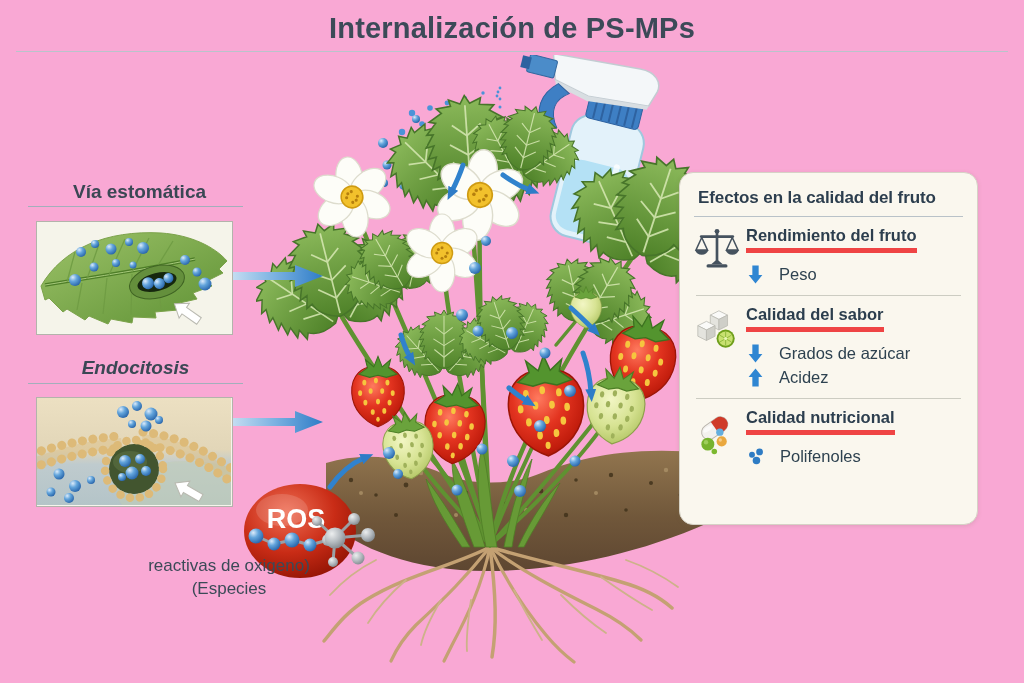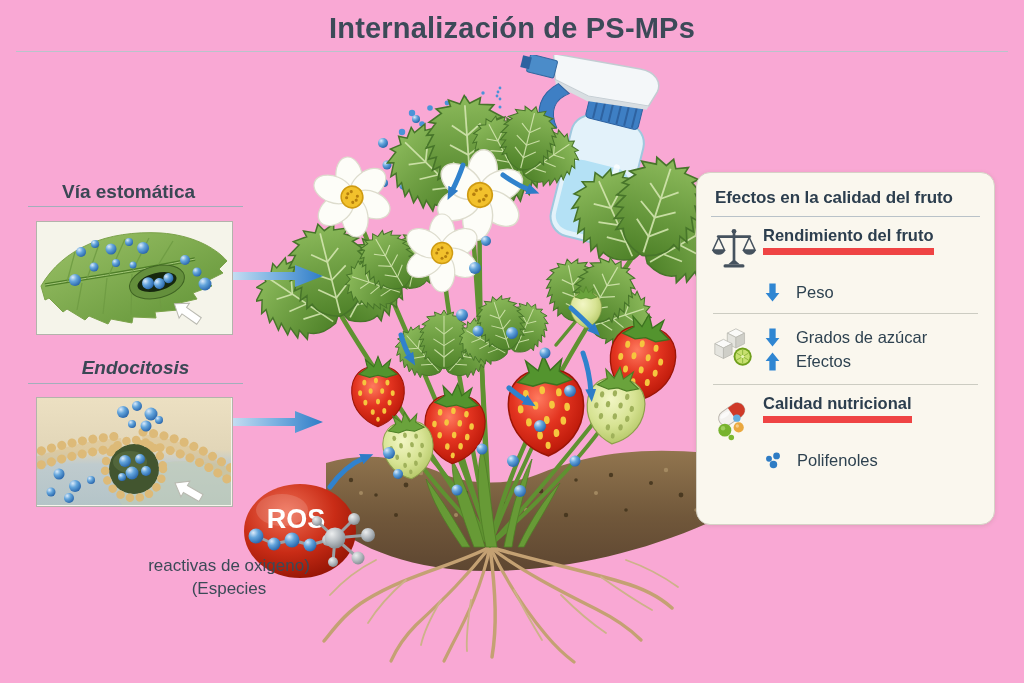--- a/index.html
+++ b/index.html
@@ -385,7 +385,7 @@
     </g>
   </svg>
 
-  <div class="abs path-label" style="left:21px;top:181px;">Vía estomática</div>
+  <div class="abs path-label" style="left:32px;top:181px;">Vía estomática</div>
   <div class="abs path-rule" style="left:28px;top:206px;"></div>
   <div class="abs inset-frame" style="left:36px;top:221px;width:197px;height:114px;">
     <svg width="194" height="111" viewBox="0 0 194 111">

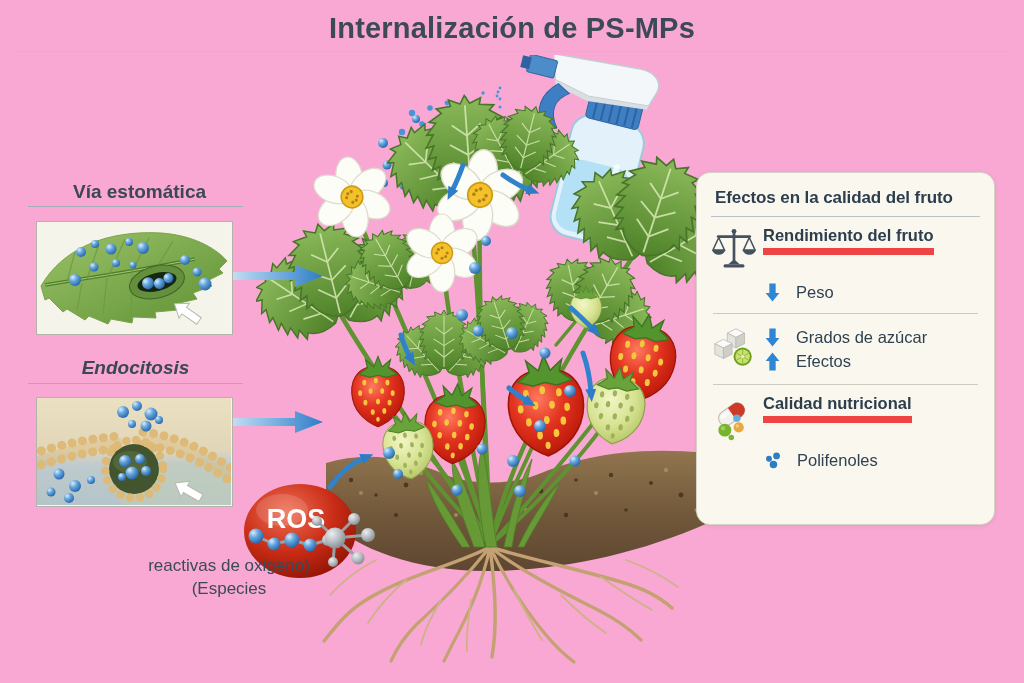--- a/index.html
+++ b/index.html
@@ -17,7 +17,7 @@
   
   #ros-caption{left:140px;top:554px;width:178px;text-align:center;font-size:17px;line-height:23px;color:#3b4a57;}
   
-  #effects-panel{left:696px;top:172px;width:299px;height:353px;box-sizing:border-box;
+  #effects-panel{left:679px;top:172px;width:299px;height:353px;box-sizing:border-box;
      background:#faf7ee;border:1.5px solid #d6d2c6;border-radius:14px;
      box-shadow:0 1px 4px rgba(120,110,90,.18);padding:13px 14px 10px 14px;}
   #effects-title{font-size:17px;font-weight:700;color:#2c3e4e;padding:2px 2px 8px 4px;

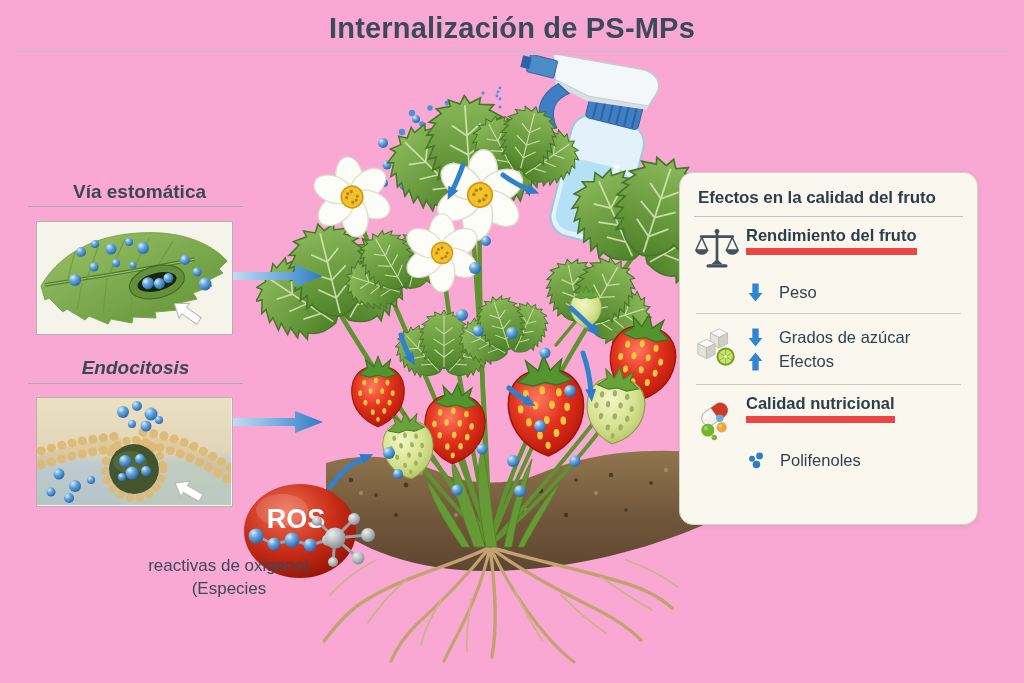--- a/index.html
+++ b/index.html
@@ -26,7 +26,7 @@
   .section-icon{width:52px;flex:0 0 52px;padding-top:2px;}
   .section-body{flex:1;}
   .section-heading{display:inline-block;font-size:16.5px;font-weight:700;color:#2c3e4e;
-     border-bottom:7px solid #ef4444;padding-bottom:3px;margin-bottom:23px;}
+     border-bottom:5px solid #ef4444;padding-bottom:3px;margin-bottom:7px;}
   .item{display:flex;align-items:center;gap:16px;font-size:16.5px;color:#2e4250;margin:5px 0 0 2px;}
   .divider{height:1px;background:#ccccc2;margin:11px 2px 0 2px;}
   svg text{font-family:"Liberation Sans","DejaVu Sans",sans-serif;}

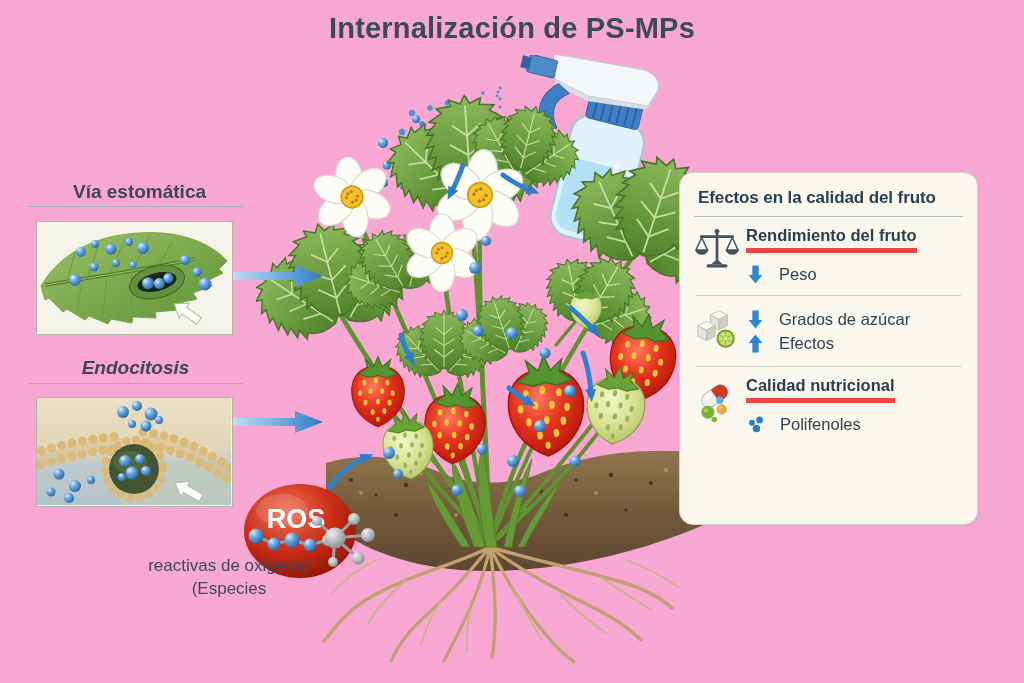--- a/index.html
+++ b/index.html
@@ -568,6 +568,7 @@
         </svg>
       </div>
       <div class="section-body">
+        <div class="section-heading">Calidad del sabor</div>
         <div class="item">
           <svg width="15" height="19" viewBox="0 0 14 18">
             <path d="M7,17.5 L0.5,9.5 L4,9.5 L4,0.5 L10,0.5 L10,9.5 L13.5,9.5 Z" fill="#2f86d2"></path>

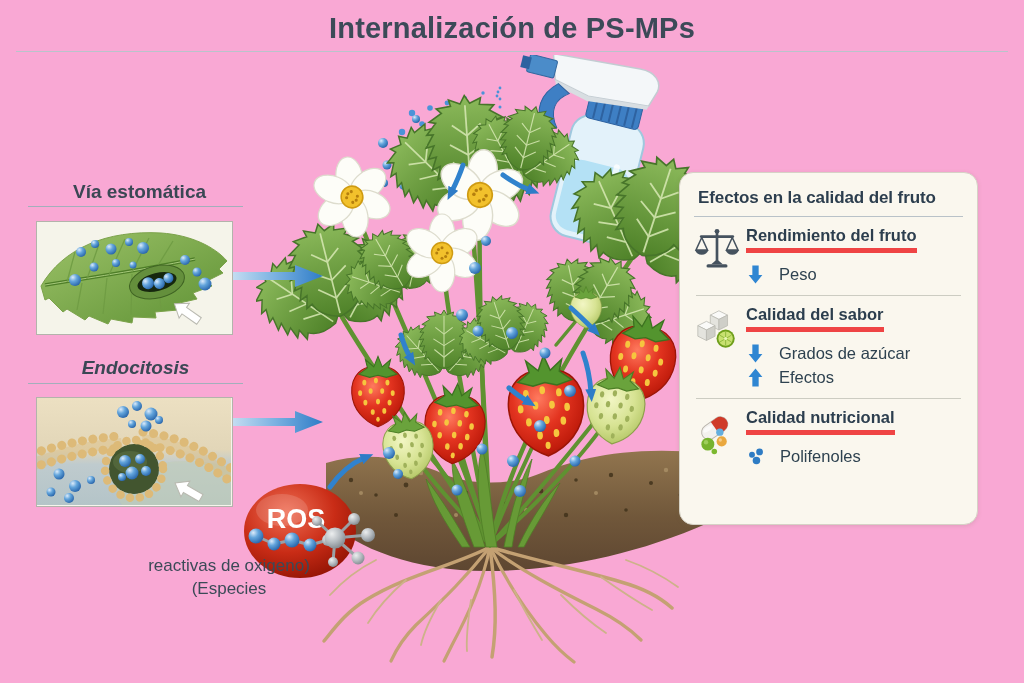--- a/index.html
+++ b/index.html
@@ -579,7 +579,7 @@
           <svg width="15" height="19" viewBox="0 0 14 18">
             <path d="M7,0.5 L13.5,8.5 L10,8.5 L10,17.5 L4,17.5 L4,8.5 L0.5,8.5 Z" fill="#2f86d2"></path>
           </svg>
-          <span>Efectos</span>
+          <span>Acidez</span>
         </div>
       </div>
     </div>

